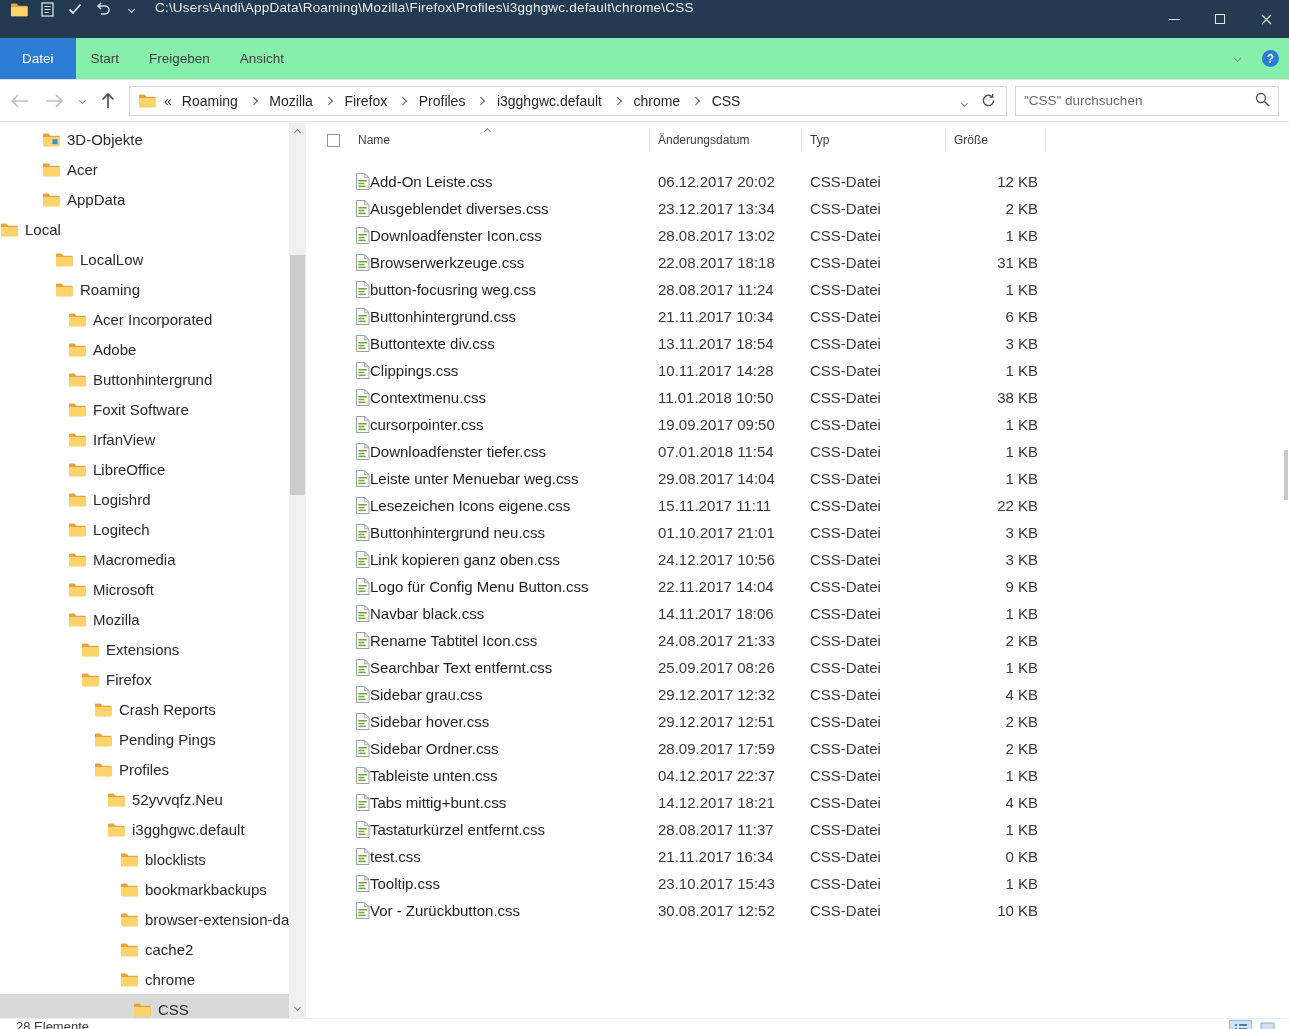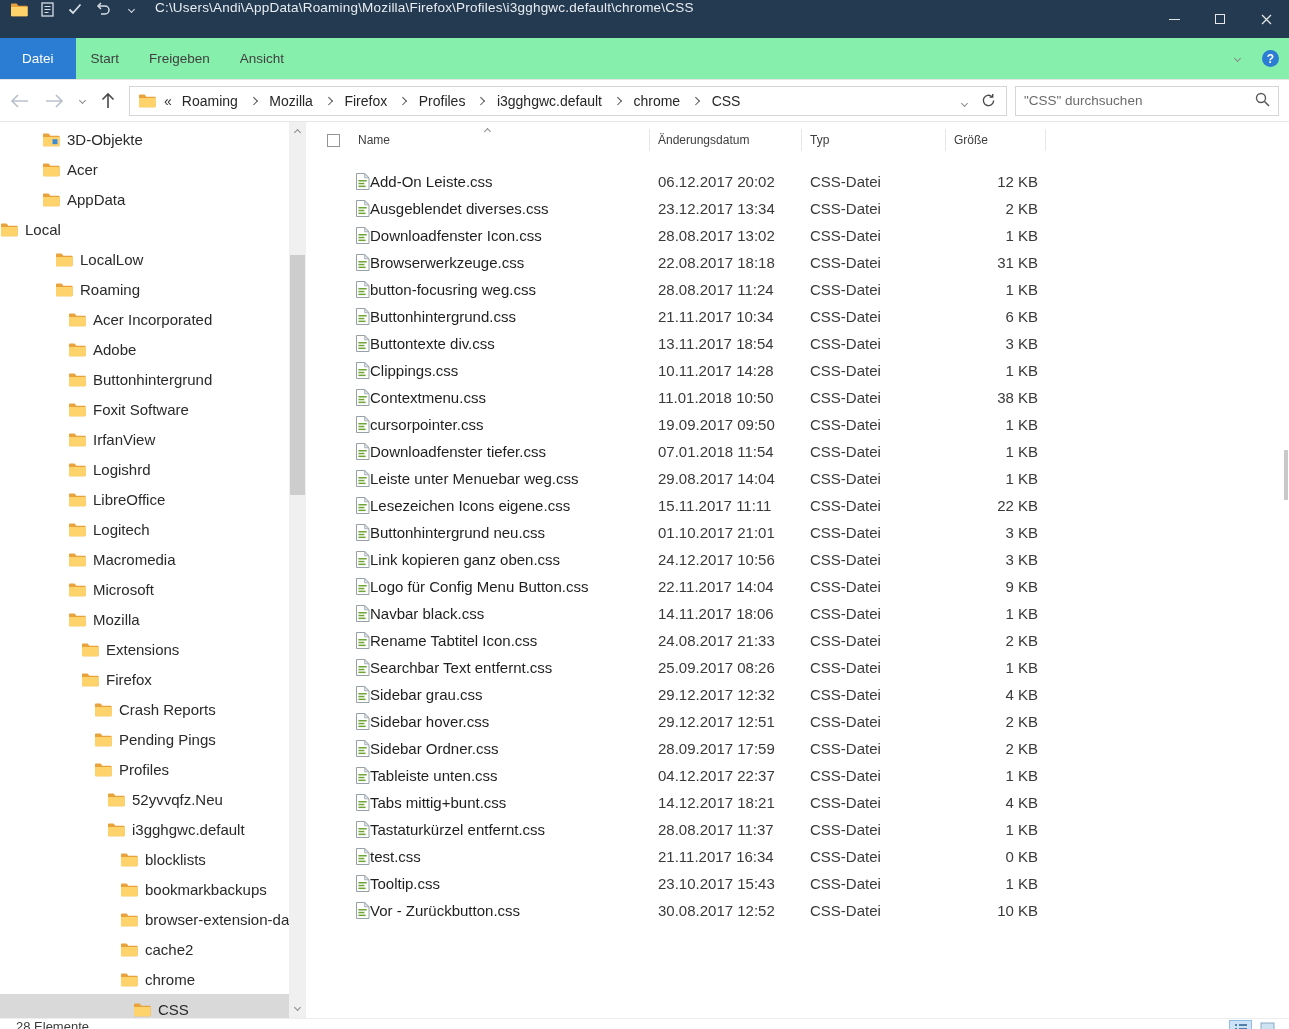--- a/index.html
+++ b/index.html
@@ -321,16 +321,16 @@
                 <path d="M1 5h16.6v8.5c0 .4-.4.8-.8.8H1.8c-.4 0-.8-.4-.8-.8z" fill="#ffd36b"></path>
               </svg>
             </span>
+            <span class="nav-label">LibreOffice</span>
+          </div>
+          <div class="nav-item" style="padding-left: 68px;">
+            <span class="nav-icon">
+              <svg width="18" height="15" viewBox="0 0 18 15">
+                <path d="M1 1.5h5.6l1.8 2.2H17c.3 0 .6.3.6.6v9.2c0 .4-.4.8-.8.8H1.8c-.4 0-.8-.4-.8-.8V2.3c0-.4.4-.8 1-.8z" fill="#e8a33d"></path>
+                <path d="M1 5h16.6v8.5c0 .4-.4.8-.8.8H1.8c-.4 0-.8-.4-.8-.8z" fill="#ffd36b"></path>
+              </svg>
+            </span>
             <span class="nav-label">Logishrd</span>
-          </div>
-          <div class="nav-item" style="padding-left: 68px;">
-            <span class="nav-icon">
-              <svg width="18" height="15" viewBox="0 0 18 15">
-                <path d="M1 1.5h5.6l1.8 2.2H17c.3 0 .6.3.6.6v9.2c0 .4-.4.8-.8.8H1.8c-.4 0-.8-.4-.8-.8V2.3c0-.4.4-.8 1-.8z" fill="#e8a33d"></path>
-                <path d="M1 5h16.6v8.5c0 .4-.4.8-.8.8H1.8c-.4 0-.8-.4-.8-.8z" fill="#ffd36b"></path>
-              </svg>
-            </span>
-            <span class="nav-label">LibreOffice</span>
           </div>
           <div class="nav-item" style="padding-left: 68px;">
             <span class="nav-icon">

